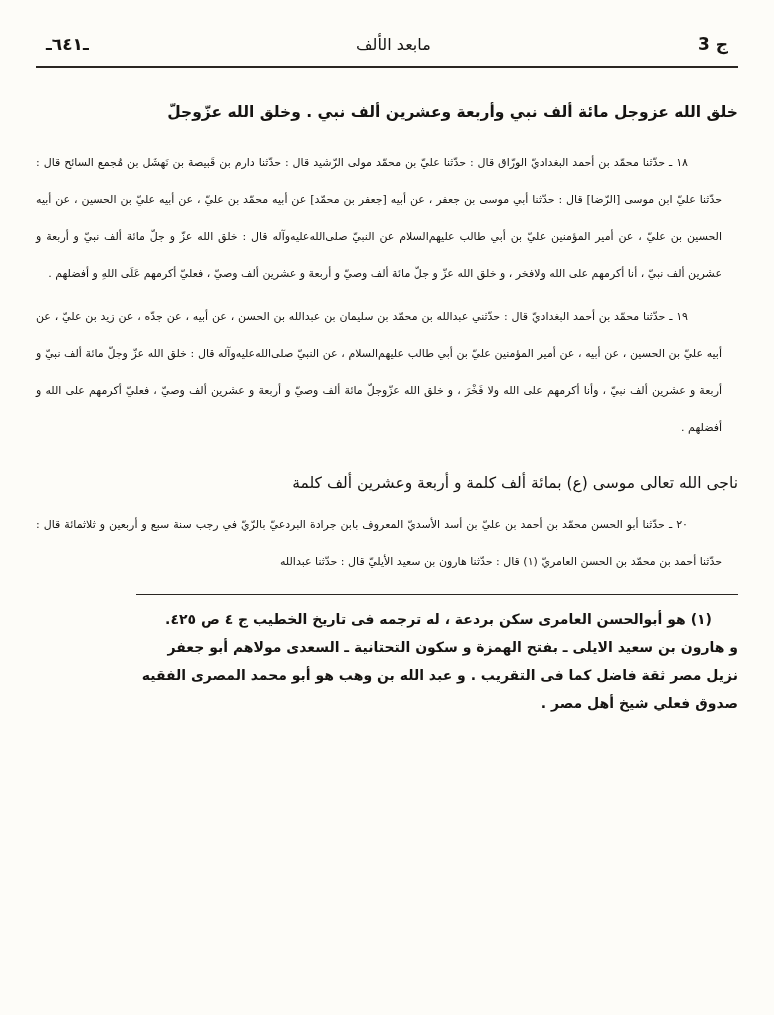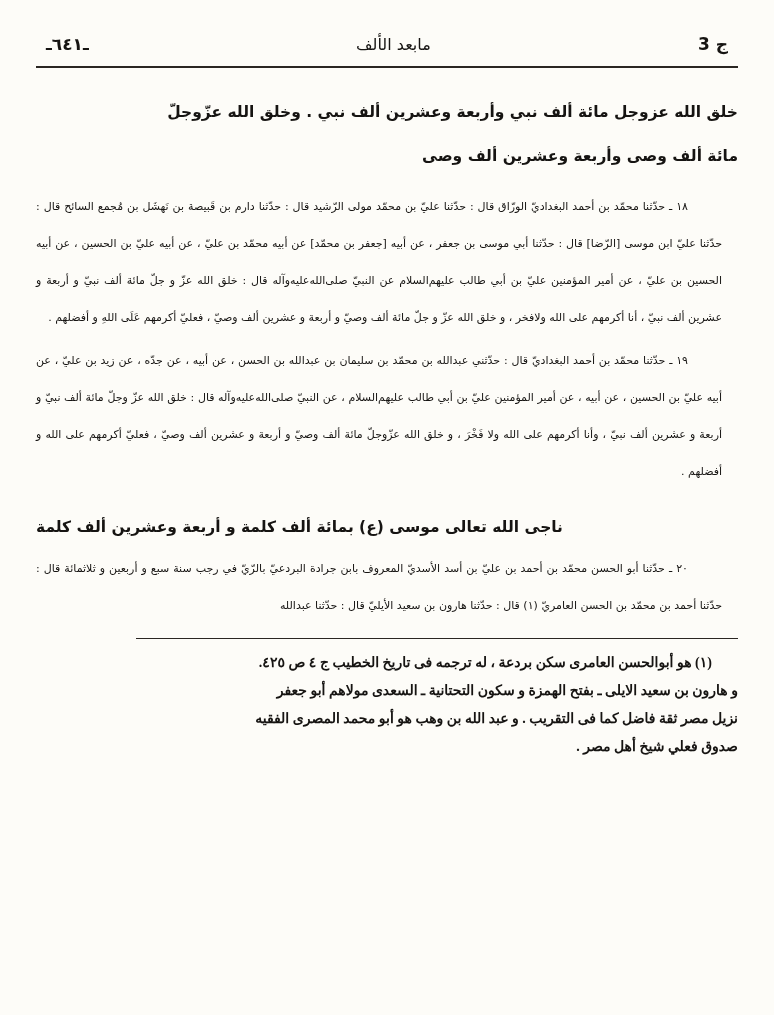--- a/index.html
+++ b/index.html
@@ -99,7 +99,6 @@
 
   <div class="section-heading">
     <span class="hline">خلق الله عزوجل مائة ألف نبي وأربعة وعشرين ألف نبي . وخلق الله عزّوجلّ</span>
-    <span class="hline">مائة ألف وصى وأربعة وعشرين ألف وصى</span>
   </div>
 
   <p class="hadith p18">١٨ ـ حدّثنا محمّد بن أحمد البغداديّ الورّاق قال : حدّثنا عليّ بن محمّد مولى الرّشيد قال : حدّثنا دارم بن قَبيصة بن نَهشَل بن مُجمع السائح قال : حدّثنا عليّ ابن موسى [الرّضا] قال : حدّثنا أبي موسى بن جعفر ، عن أبيه [جعفر بن محمّد] عن أبيه محمّد بن عليّ ، عن أبيه عليّ بن الحسين ، عن أبيه الحسين بن عليّ ، عن أمير المؤمنين عليّ بن أبي طالب عليهم‌السلام عن النبيّ صلى‌الله‌عليه‌وآله قال : خلق الله عزّ و جلّ مائة ألف نبيّ و أربعة و عشرين ألف نبيّ ، أنا أكرمهم على الله ولافخر ، و خلق الله عزّ و جلّ مائة ألف وصيّ و أربعة و عشرين ألف وصيّ ، فعليّ أكرمهم عَلَى اللهِ و أفضلهم .</p>

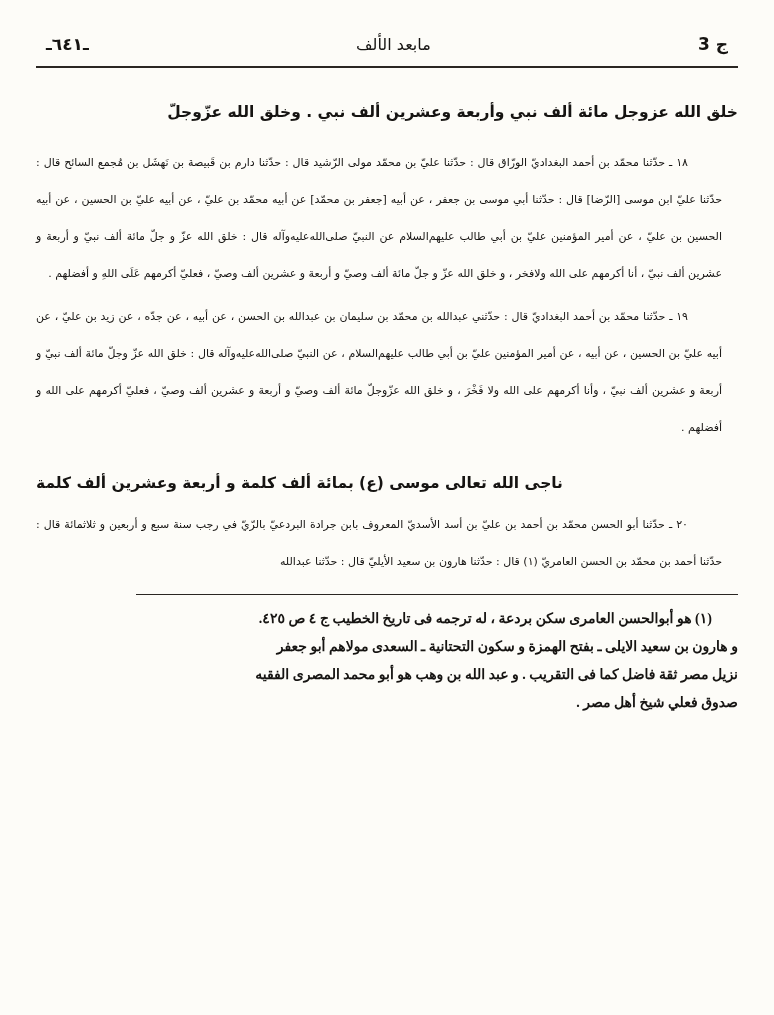--- a/index.html
+++ b/index.html
@@ -50,8 +50,8 @@
   }
   .section-heading .hline { display: block; }
   .section-heading-2 {
-    text-align: left;
-    font-weight: bold;
+    text-align: right;
+    font-weight: normal;
     font-size: 15.5px;
     margin-top: 28px;
     margin-bottom: 14px;

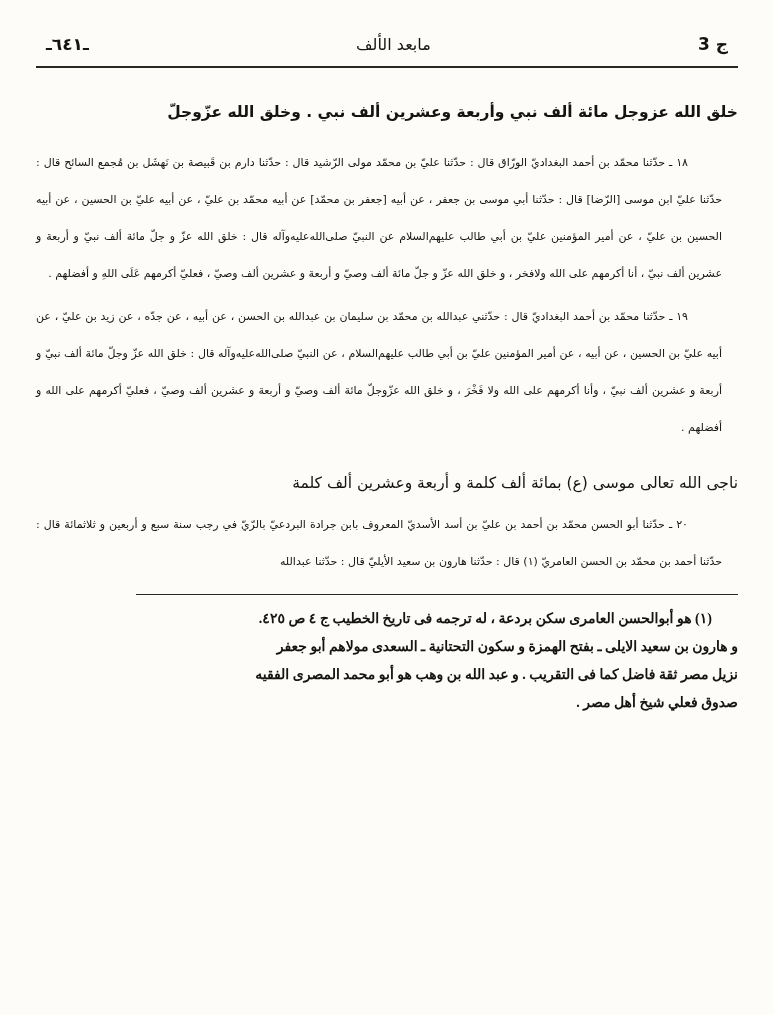--- a/index.html
+++ b/index.html
@@ -77,7 +77,6 @@
     font-size: 14px;
     line-height: 28px;
     font-weight: bold;
-    font-family: Liberation Serif, serif;
   }
   .footnote .fline {
     text-align: justify;

